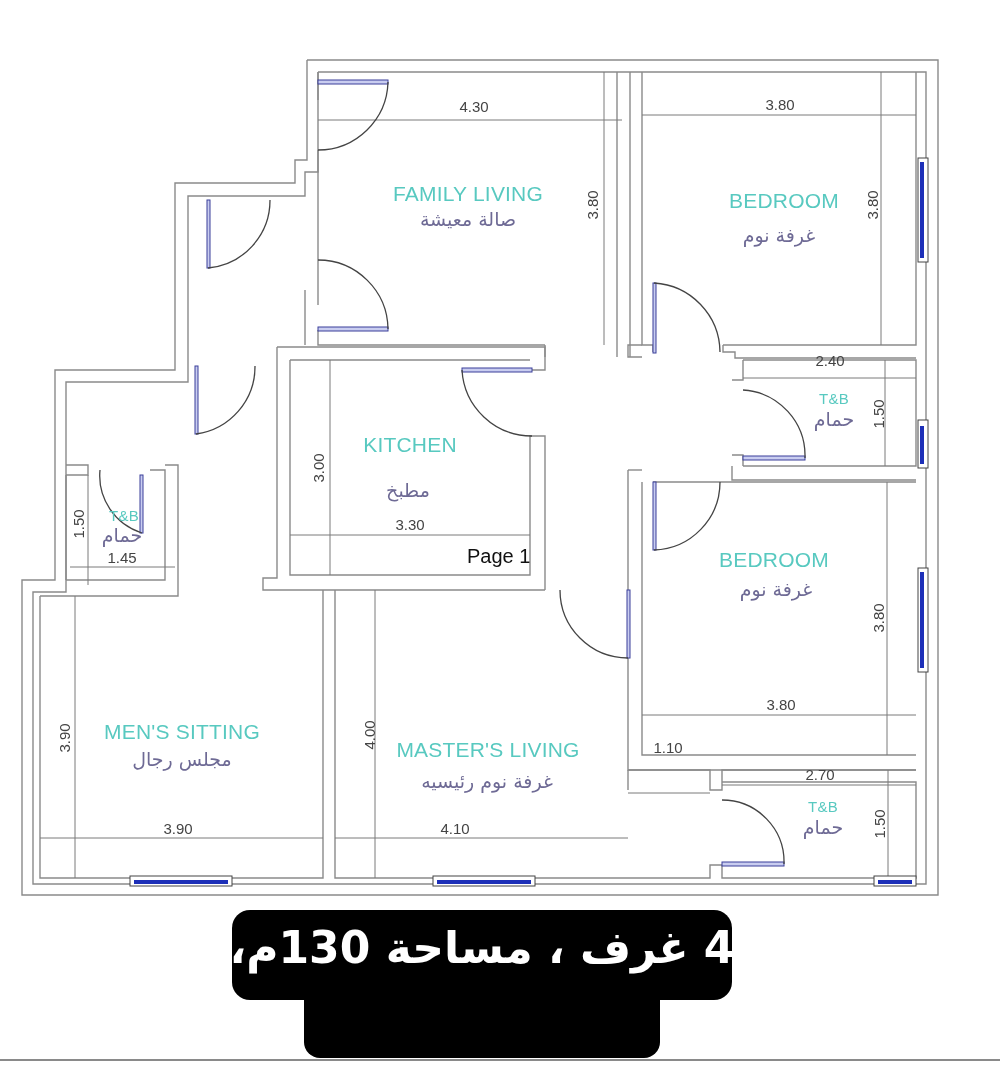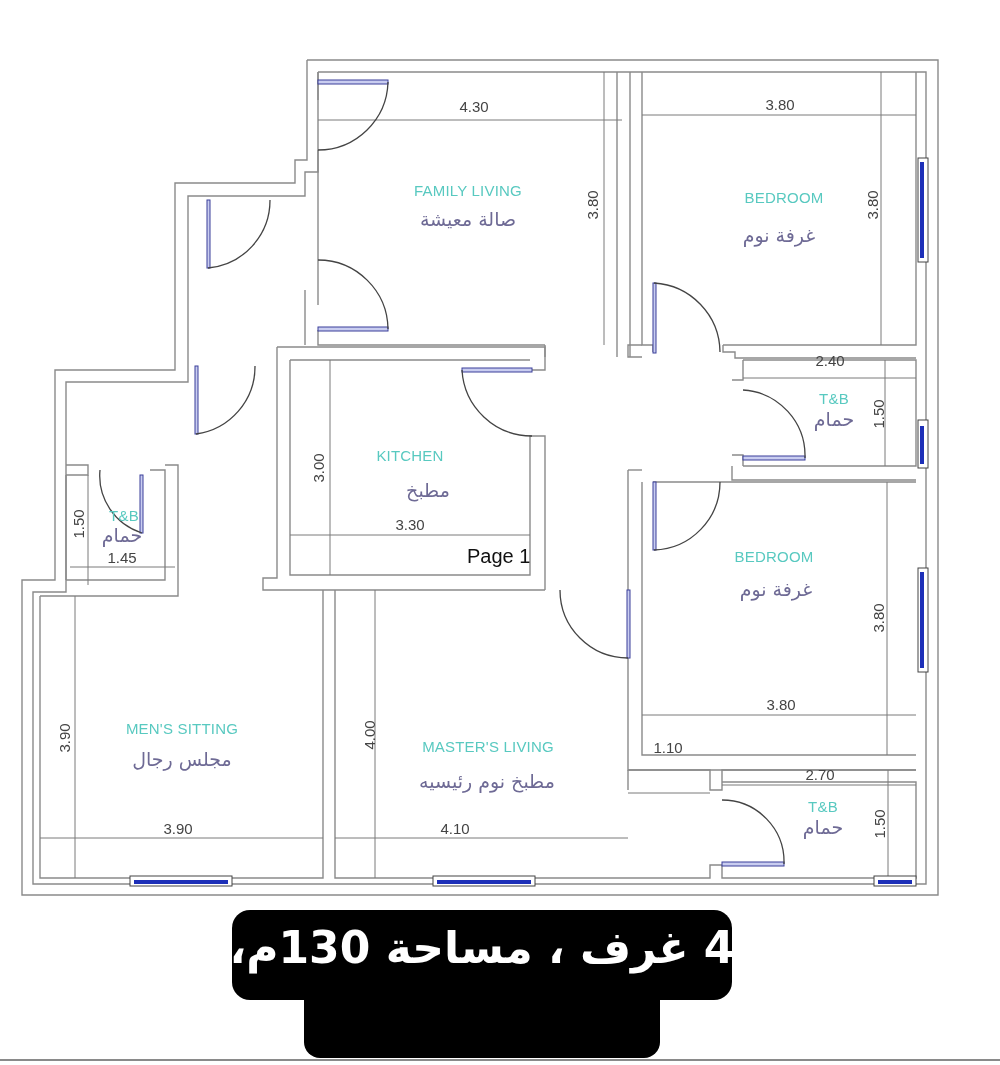--- a/index.html
+++ b/index.html
@@ -11,7 +11,7 @@
   .leaf{fill:#c9cdf0;stroke:#3a3f9a;stroke-width:1;}
   .win{fill:#ffffff;stroke:#444;stroke-width:1;}
   .winglass{fill:#1d2fb8;}
-  .lbl-en{position:absolute;color:#58c9c0;font-size:15px;white-space:nowrap;transform:translateX(-50%);letter-spacing:0.2px;}
+  .lbl-en{position:absolute;color:#58c9c0;font-size:21px;white-space:nowrap;transform:translateX(-50%);letter-spacing:0.2px;}
   .lbl-ar{position:absolute;color:#6e6a95;font-size:19px;white-space:nowrap;transform:translateX(-50%);direction:rtl;font-family:"DejaVu Sans",sans-serif;}
   .dimtxt{position:absolute;color:#444;font-size:15px;white-space:nowrap;transform:translateX(-50%);}
   .dimtxt.v{transform:translate(-50%,-50%) rotate(-90deg);}

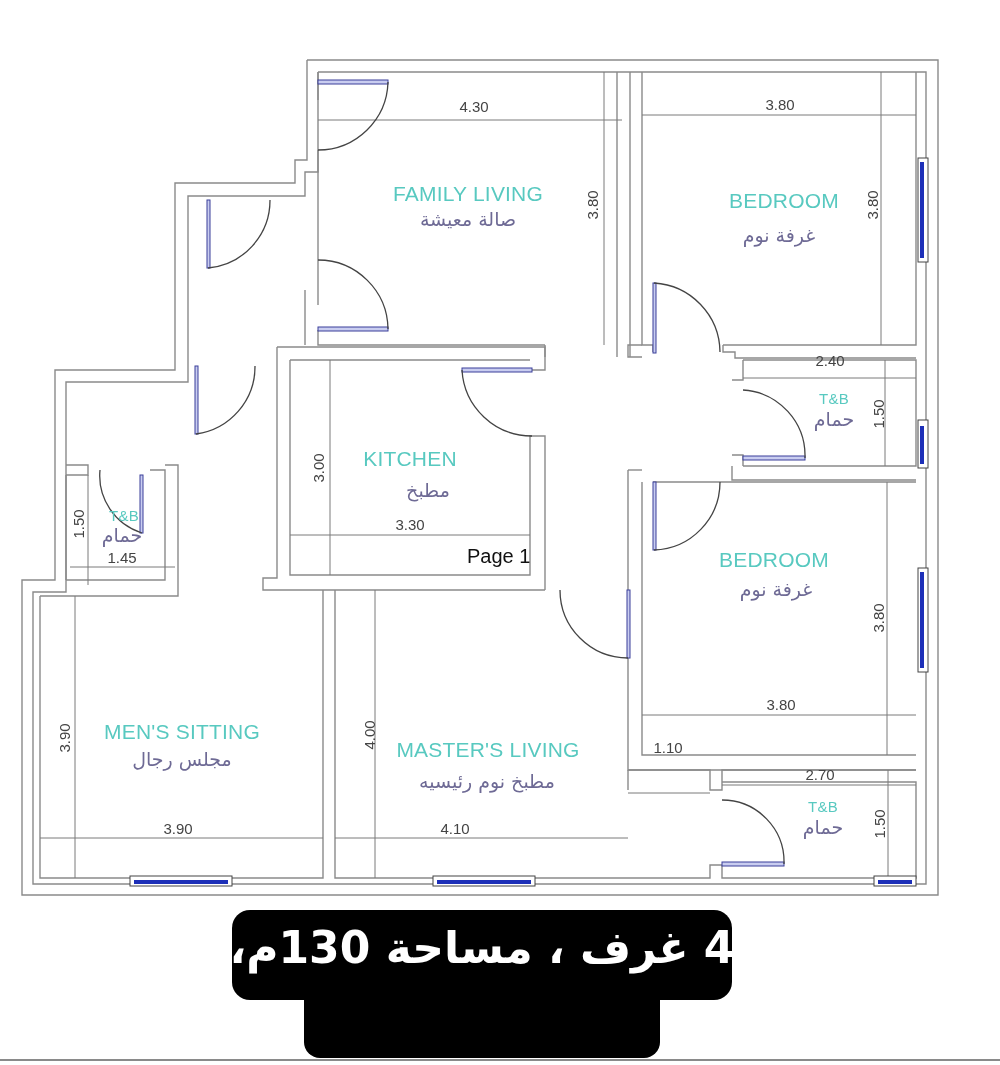--- a/index.html
+++ b/index.html
@@ -163,7 +163,7 @@
 <div class="dimtxt" style="left:830px;top:352px;">2.40</div>
 <div class="dimtxt v" style="left:878px;top:414px;">1.50</div>
 
-<div class="lbl-en" style="left:410px;top:447px;">KITCHEN</div>
+<div class="lbl-en" style="left:410px;top:433px;">KITCHEN</div>
 <div class="lbl-ar" style="left:408px;top:479px;margin-left:20px;">مطبخ</div>
 <div class="dimtxt" style="left:410px;top:516px;">3.30</div>
 <div class="dimtxt v" style="left:318px;top:468px;">3.00</div>

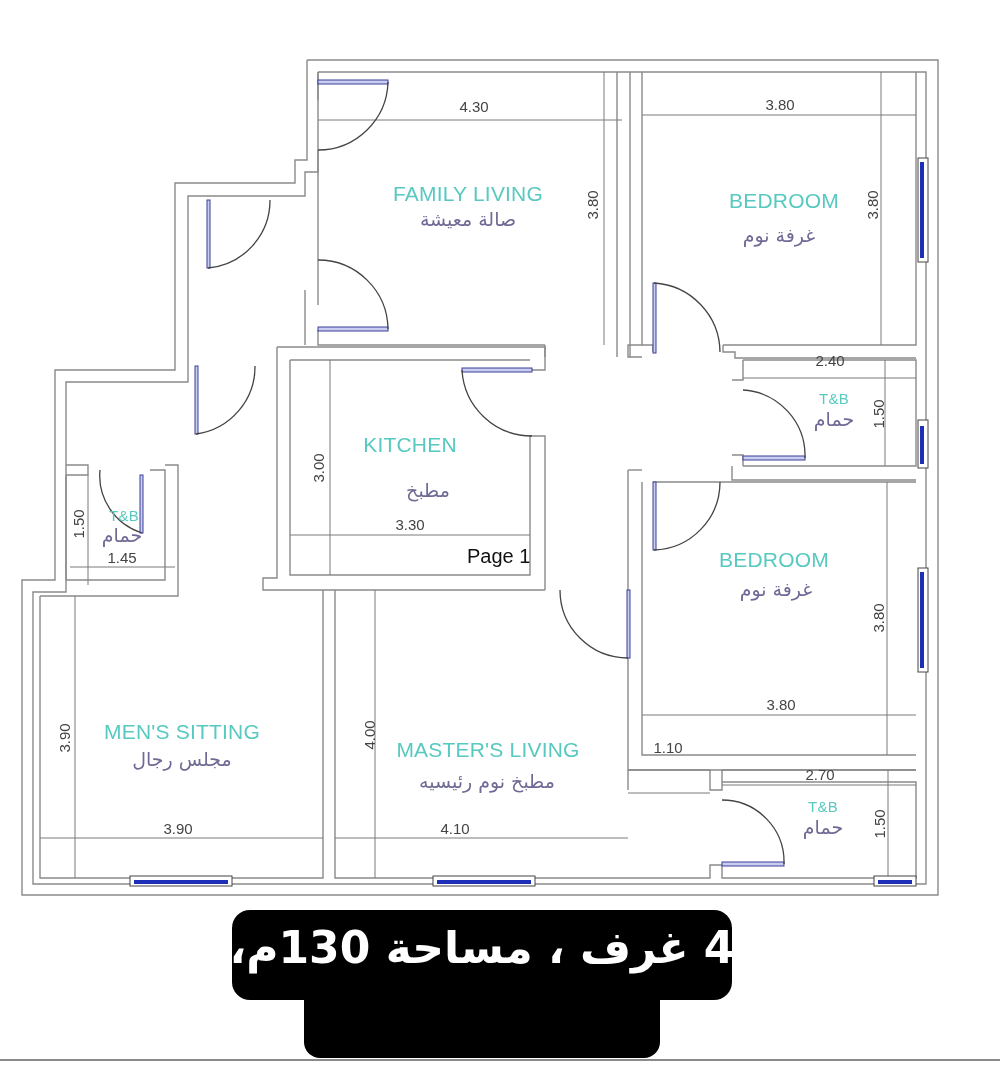--- a/index.html
+++ b/index.html
@@ -164,7 +164,7 @@
 <div class="dimtxt v" style="left:878px;top:414px;">1.50</div>
 
 <div class="lbl-en" style="left:410px;top:433px;">KITCHEN</div>
-<div class="lbl-ar" style="left:408px;top:479px;margin-left:20px;">مطبخ</div>
+<div class="lbl-ar" style="left:408px;top:479px;">مطبخ</div>
 <div class="dimtxt" style="left:410px;top:516px;">3.30</div>
 <div class="dimtxt v" style="left:318px;top:468px;">3.00</div>
 <div class="pagetag" style="left:467px;top:545px;">Page 1</div>

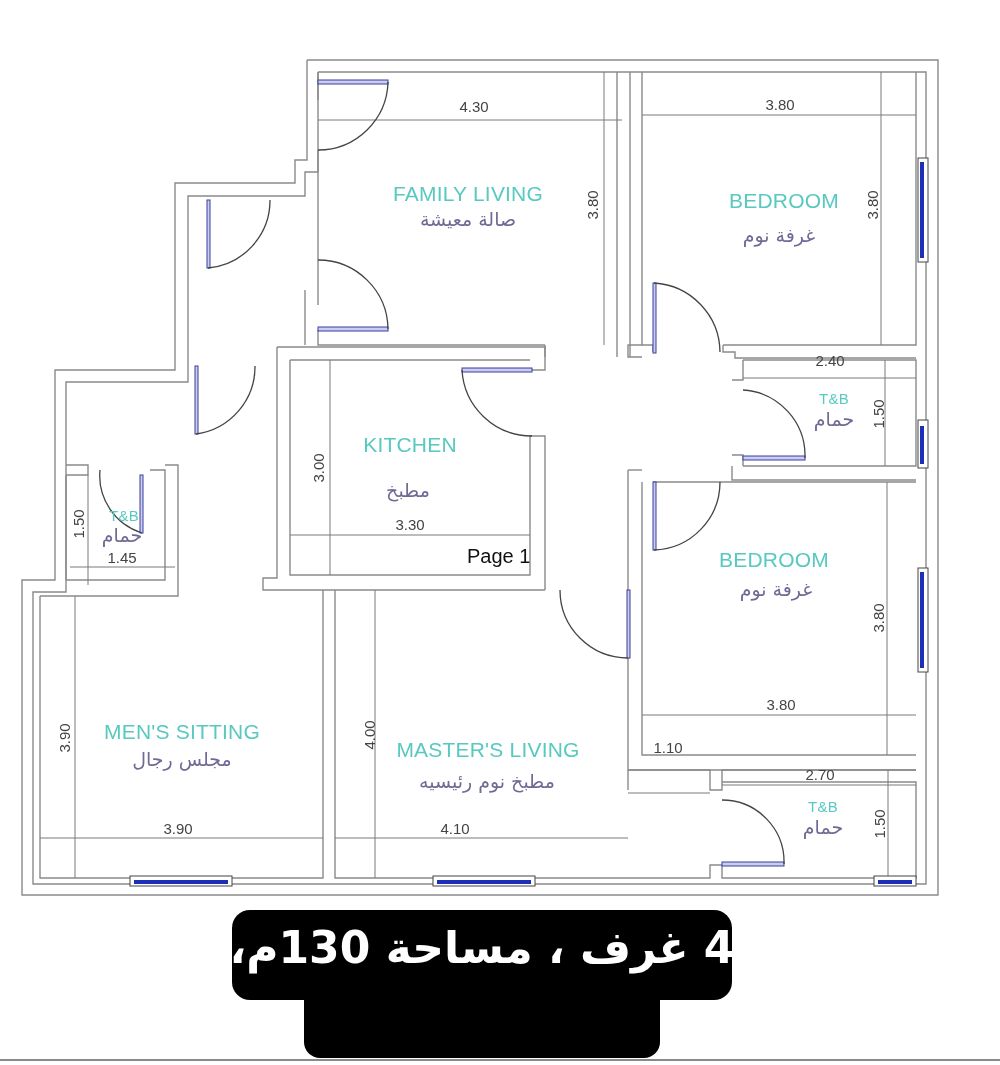--- a/index.html
+++ b/index.html
@@ -185,7 +185,7 @@
 <div class="dimtxt v" style="left:64px;top:738px;">3.90</div>
 
 <div class="lbl-en" style="left:488px;top:738px;">MASTER'S LIVING</div>
-<div class="lbl-ar" style="left:487px;top:770px;">مطبخ نوم رئيسيه</div>
+<div class="lbl-ar" style="left:487px;top:770px;">غرفة نوم رئيسيه</div>
 <div class="dimtxt" style="left:455px;top:820px;">4.10</div>
 <div class="dimtxt v" style="left:369px;top:735px;">4.00</div>
 

